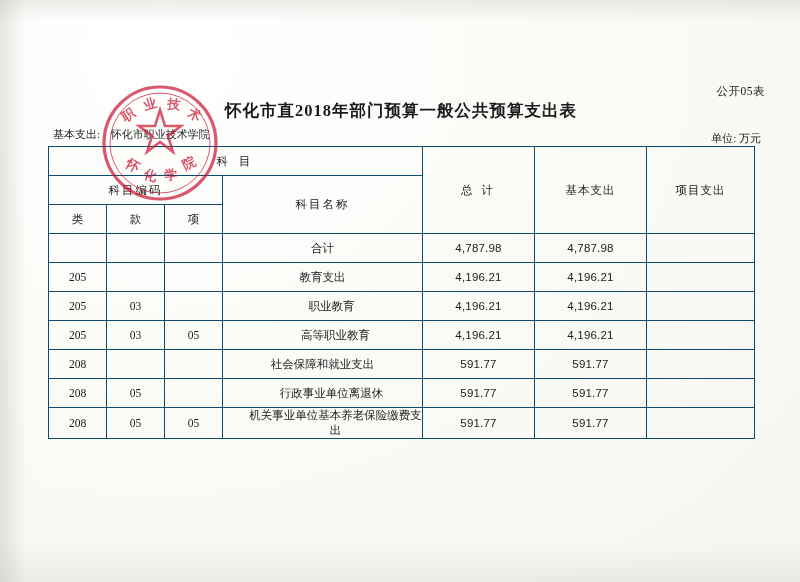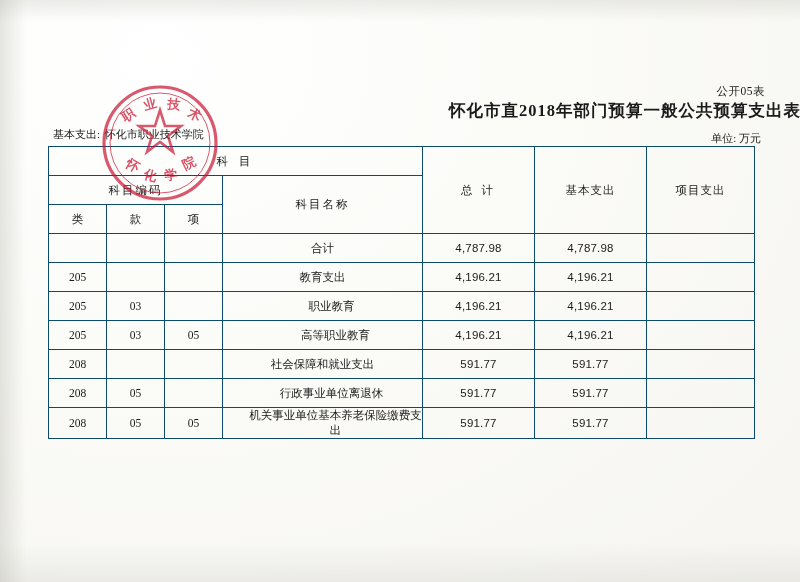--- a/index.html
+++ b/index.html
@@ -61,7 +61,7 @@
     position: absolute;
     left: 0; right: 0;
     top: 100px;
-    text-align: right;
+    text-align: center;
     font-size: 16.5px;
     font-weight: bold;
     letter-spacing: 1px;

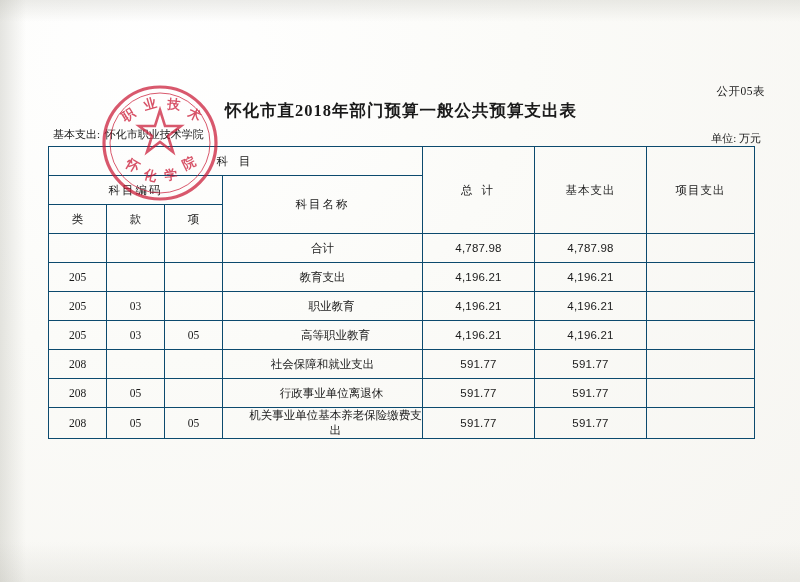--- a/index.html
+++ b/index.html
@@ -162,6 +162,7 @@
   .handwritten {
     font-family: "Liberation Serif", serif;
     font-size: 11px;
+    margin-left: 6px;
   }
 </style>
 </head>

